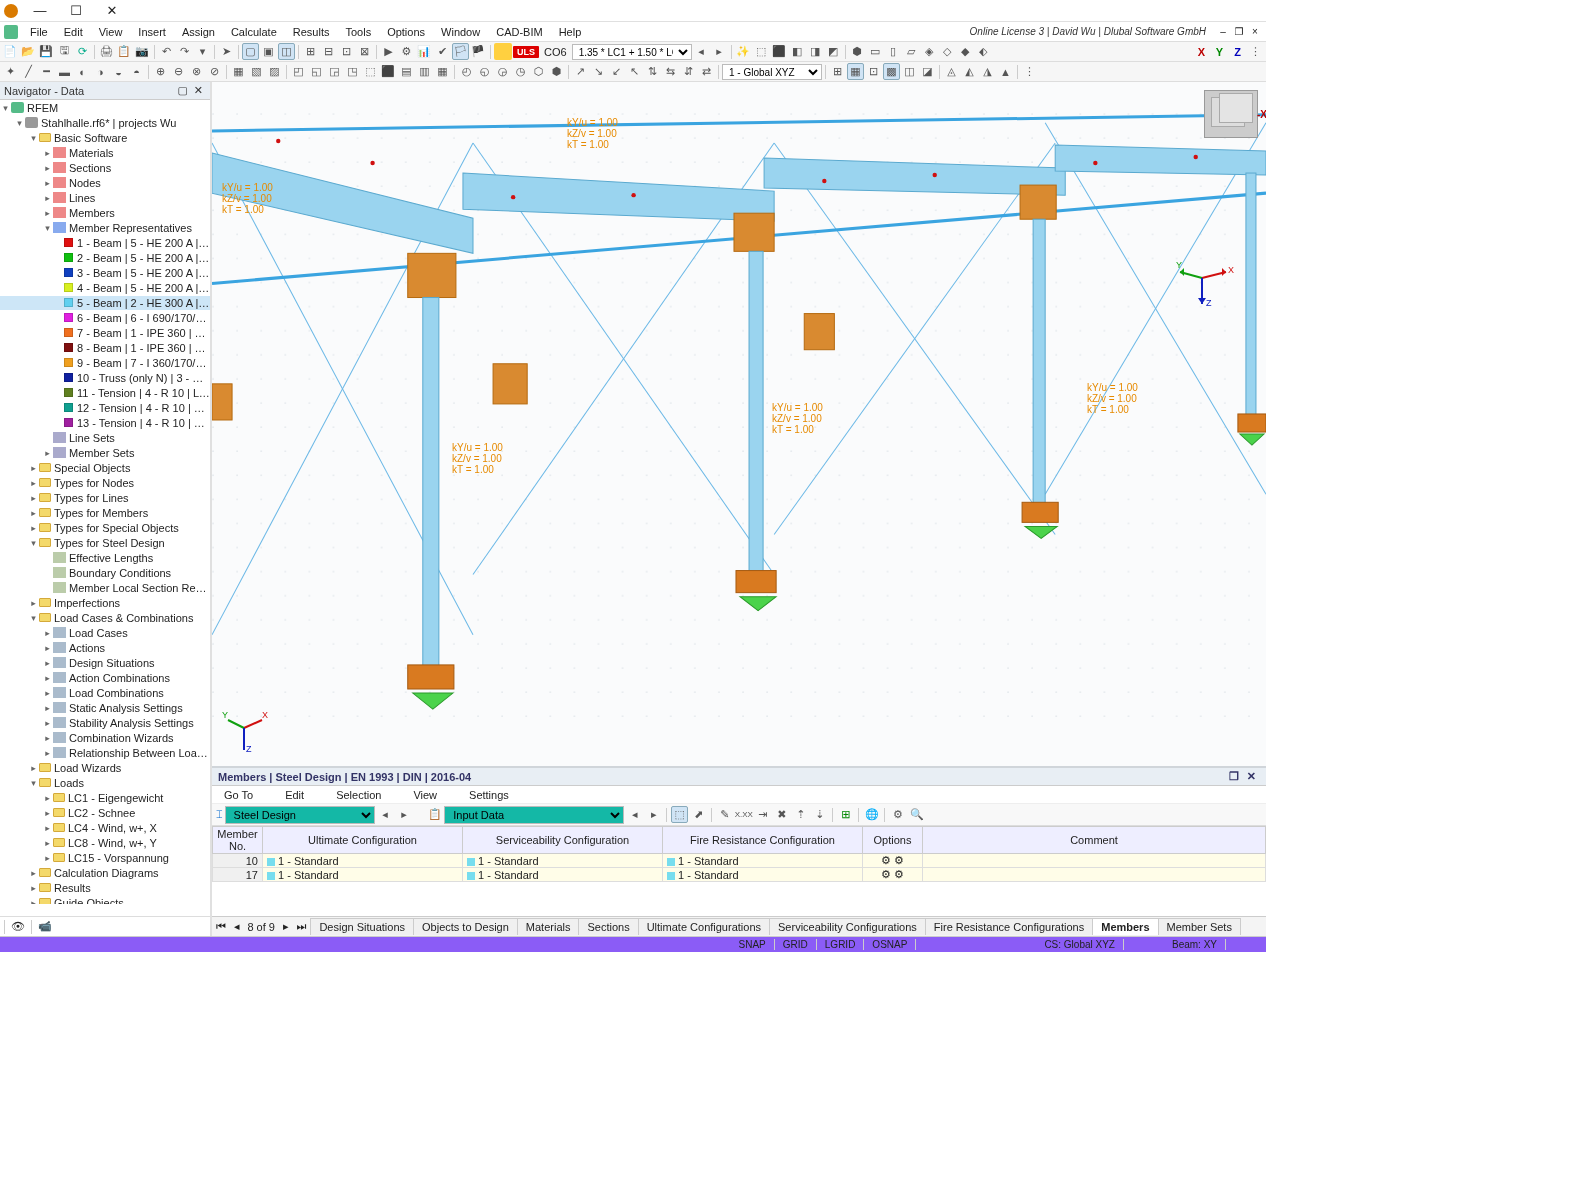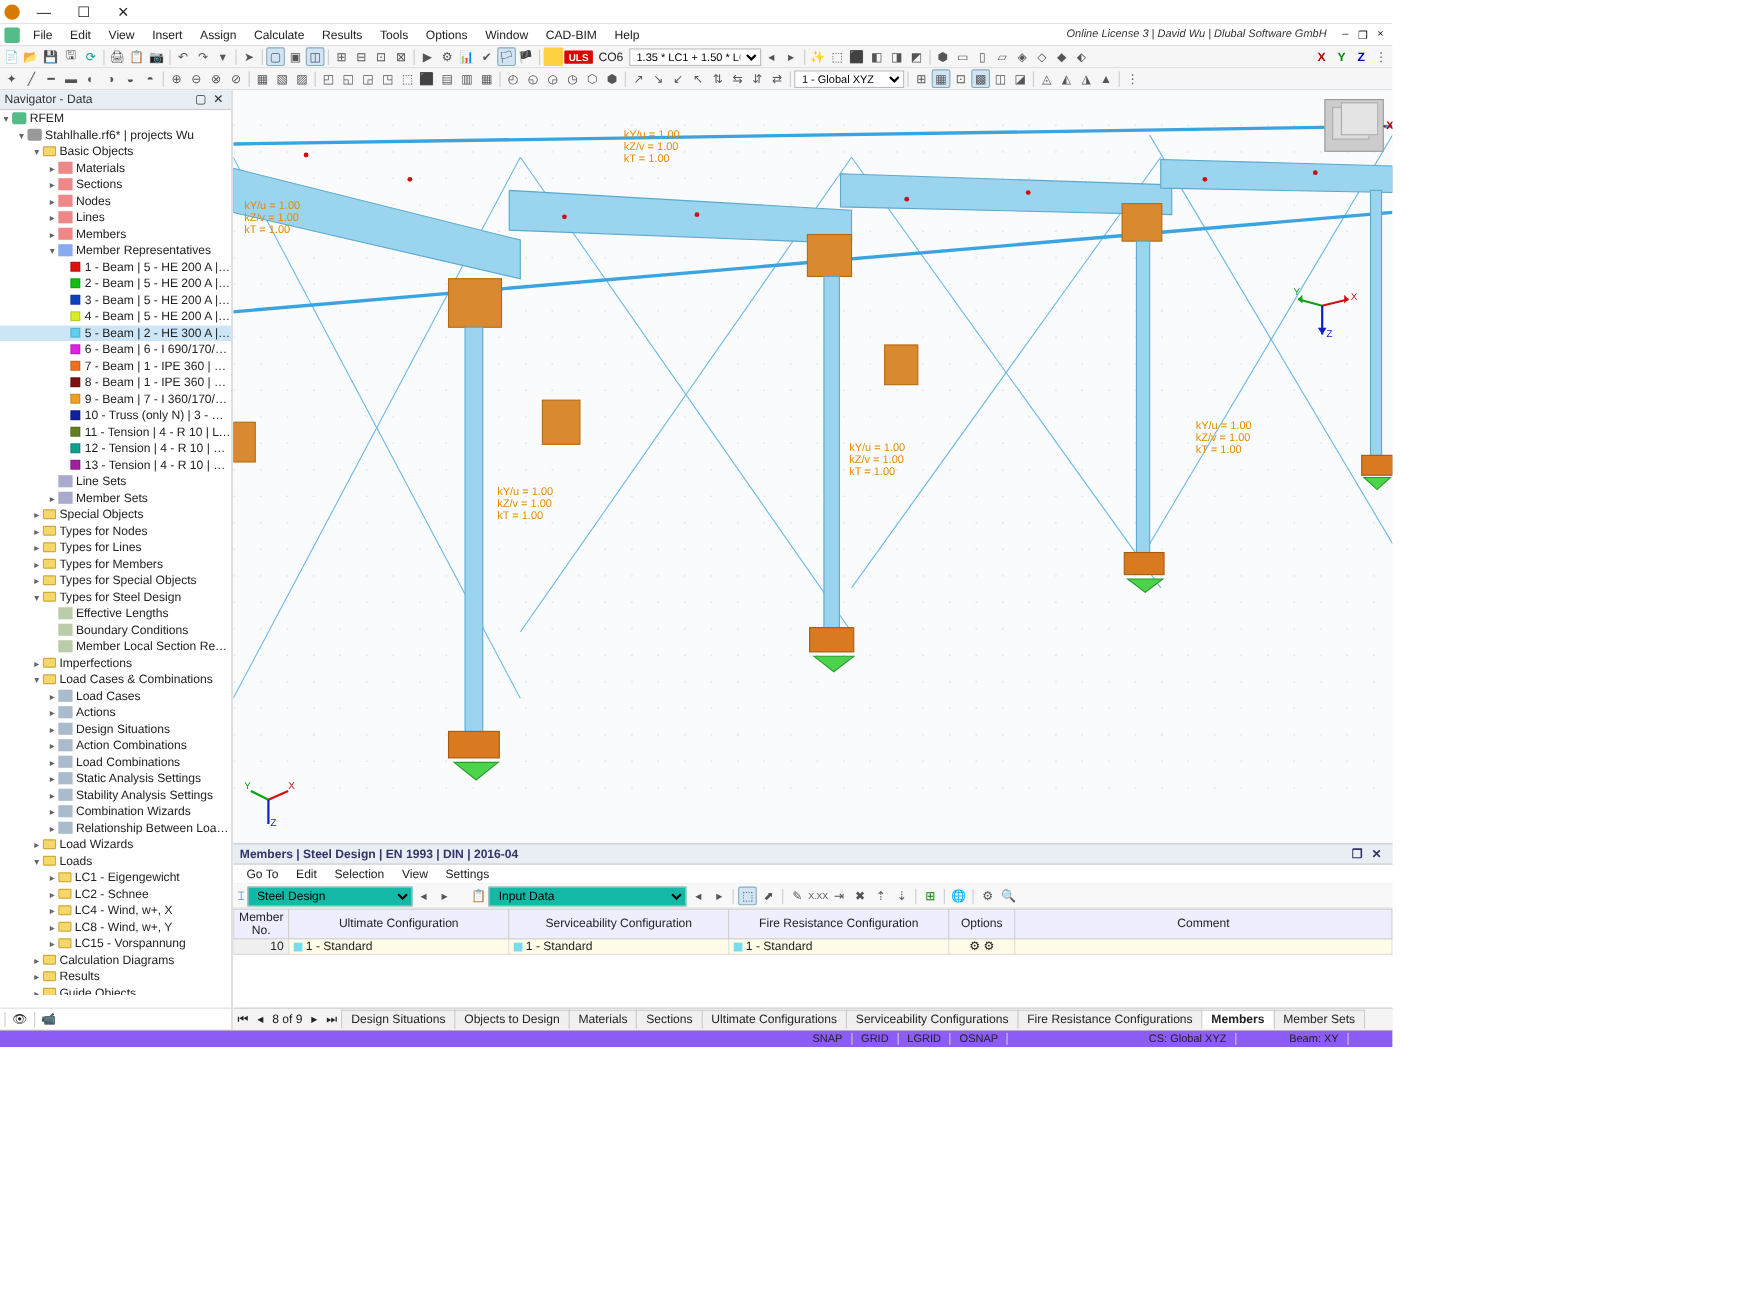--- a/index.html
+++ b/index.html
@@ -259,7 +259,7 @@
             <div class="row" style="padding-left:28px">
               <span class="twisty">▾</span>
               <span class="ic fold"></span>
-              <span class="lbl">Basic Objects</span>
+              <span class="lbl">Basic Software</span>
             </div>
           </li>
           <li>

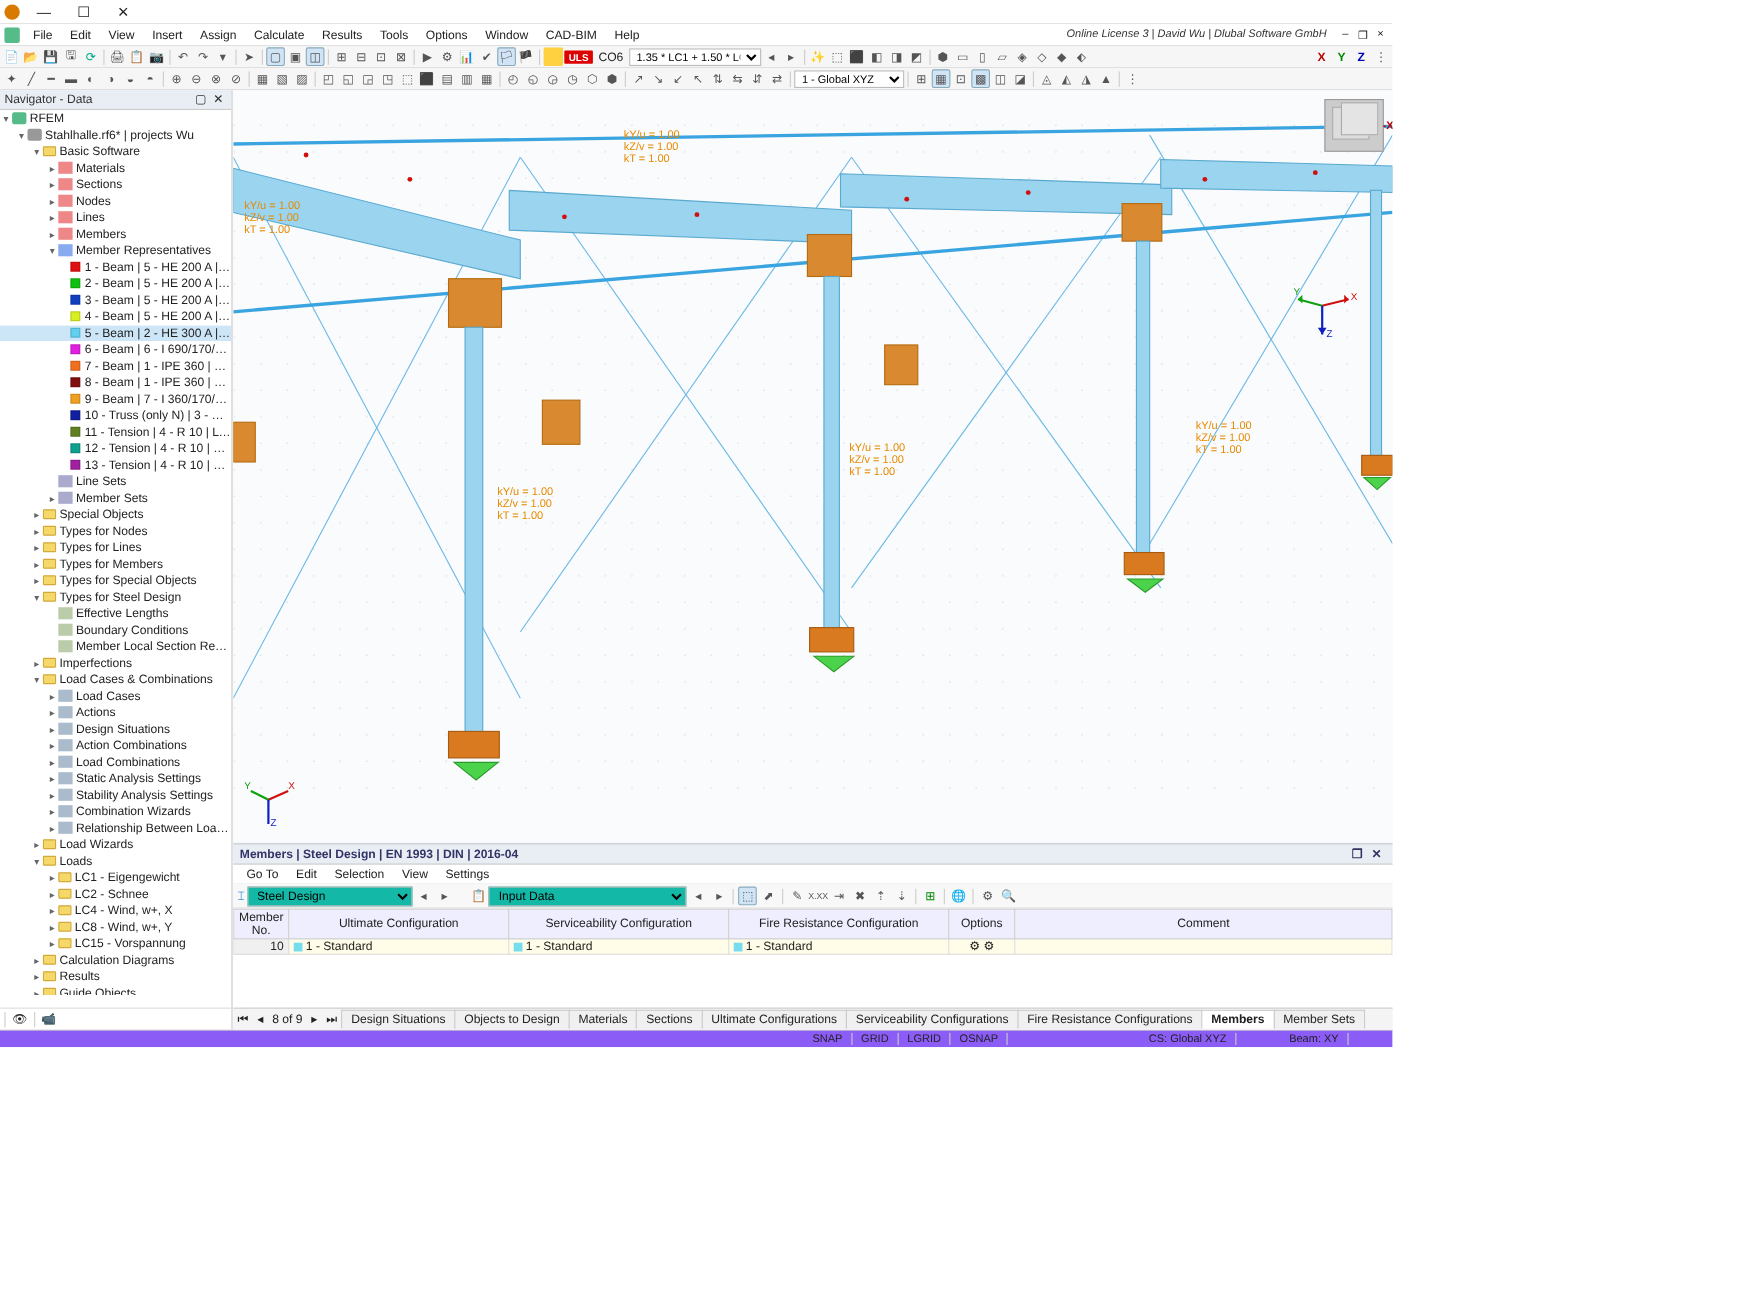--- a/index.html
+++ b/index.html
@@ -52,7 +52,7 @@
   .bottompanel { height: 170px; border-top: 2px solid #d0d5da; display: flex; flex-direction: column; background: #fff; }
   .bphead { height: 18px; background: #e8eef4; border-bottom: 1px solid #ccc; display: flex; align-items: center; padding: 0 6px; font-size: 11px; font-weight: bold; color: #336; }
   .bphead .spacer { flex: 1; }
-  .bpmenu { height: 18px; display: flex; align-items: center; gap: 0; padding: 0 4px; border-bottom: 1px solid #eee; }
+  .bpmenu { height: 18px; display: flex; align-items: center; gap: 16px; padding: 0 4px; border-bottom: 1px solid #eee; }
   .bpmenu .mi { padding: 2px 8px; font-size: 11px; }
   .bptool { height: 22px; display: flex; align-items: center; gap: 2px; padding: 0 4px; border-bottom: 1px solid #ddd; background: #f8f8f8; }
   .bptool select, .bptool .tlabel2 { font-size: 11px; border: 1px solid #bbb; padding: 1px 4px; background: #14b8a6; }

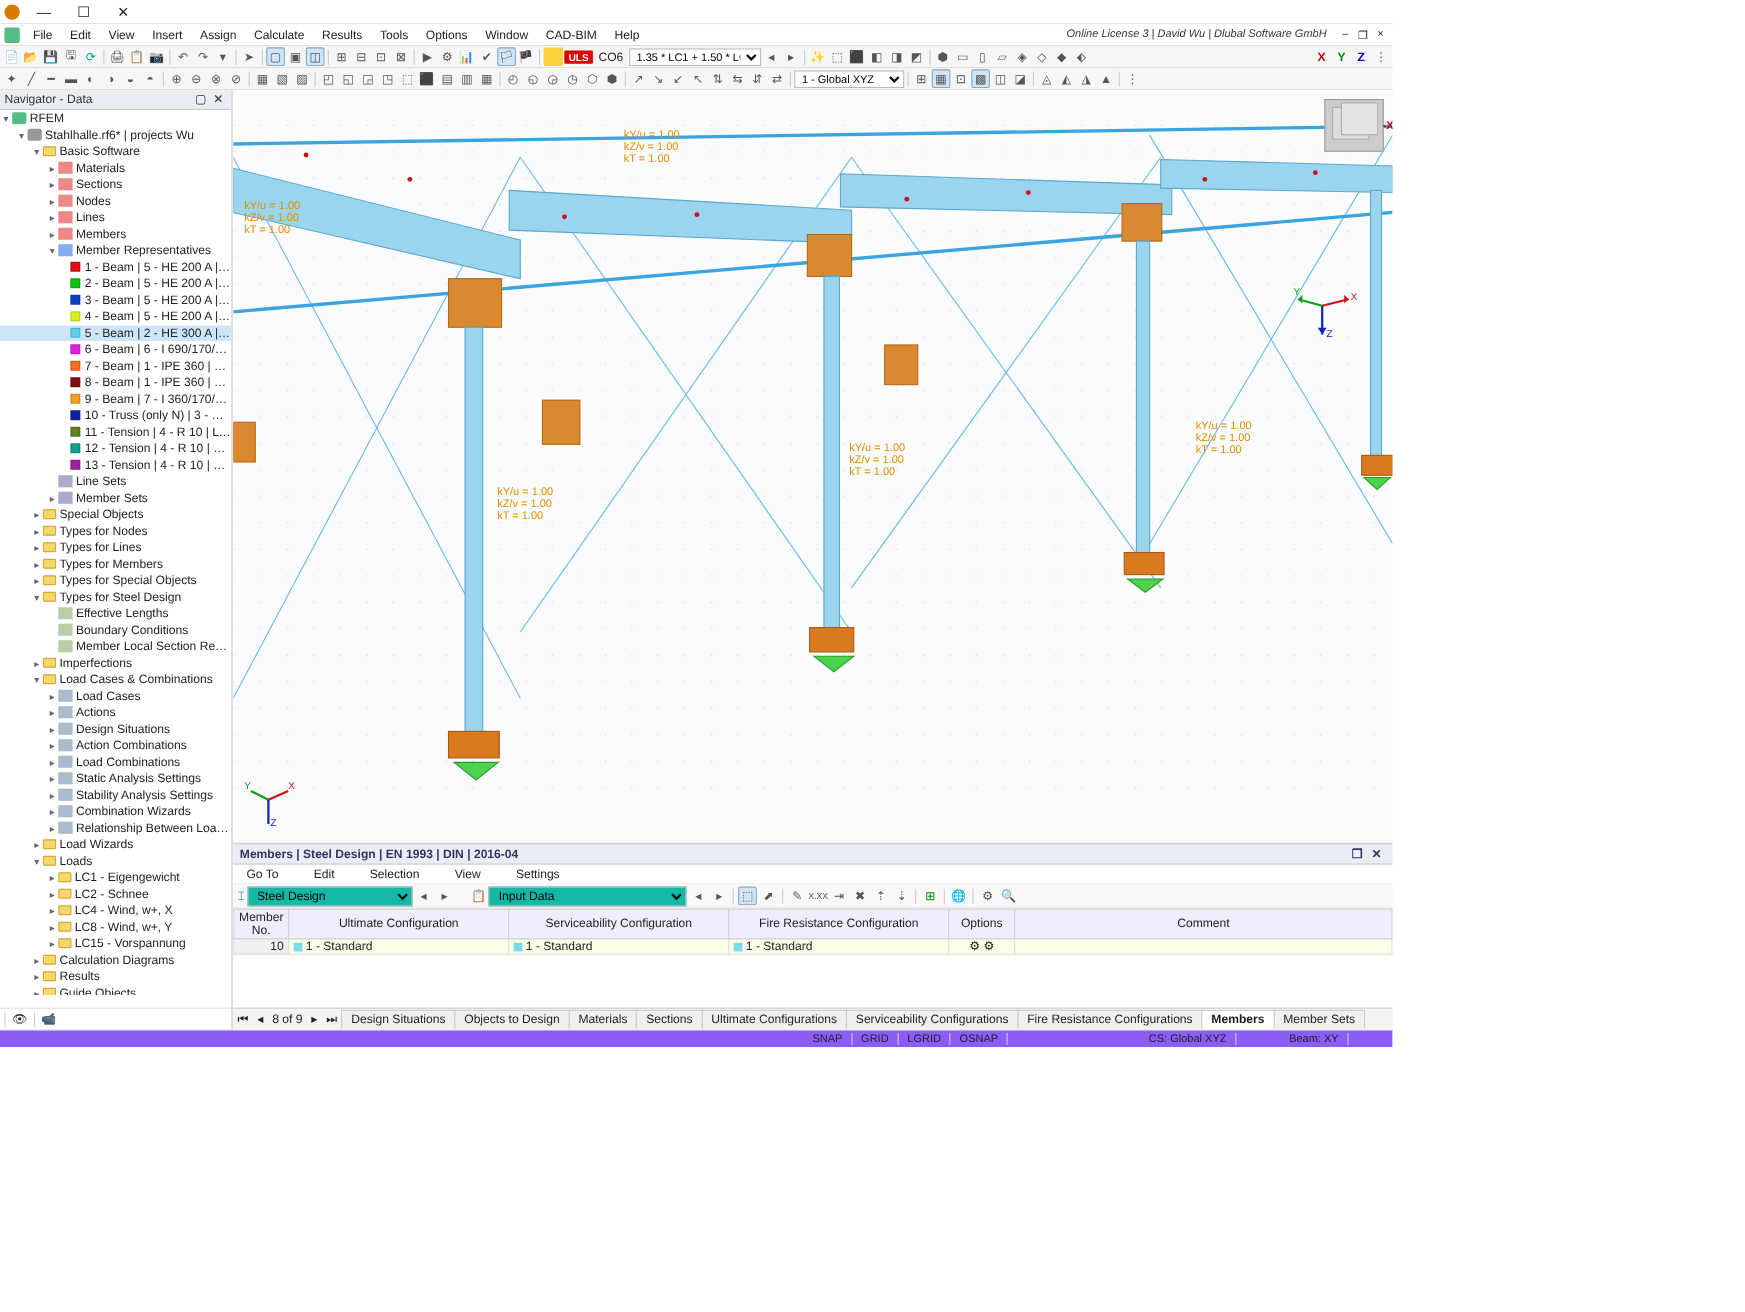--- a/index.html
+++ b/index.html
@@ -803,6 +803,14 @@
     <td style="text-align:center">⚙ ⚙</td>
     <td></td>
   </tr>
+              <tr>
+    <td class="num">17</td>
+    <td><span class="sw"></span>1 - Standard</td>
+    <td><span class="sw"></span>1 - Standard</td>
+    <td><span class="sw"></span>1 - Standard</td>
+    <td style="text-align:center">⚙ ⚙</td>
+    <td></td>
+  </tr>
             </tbody>
         </table>
       </div>

